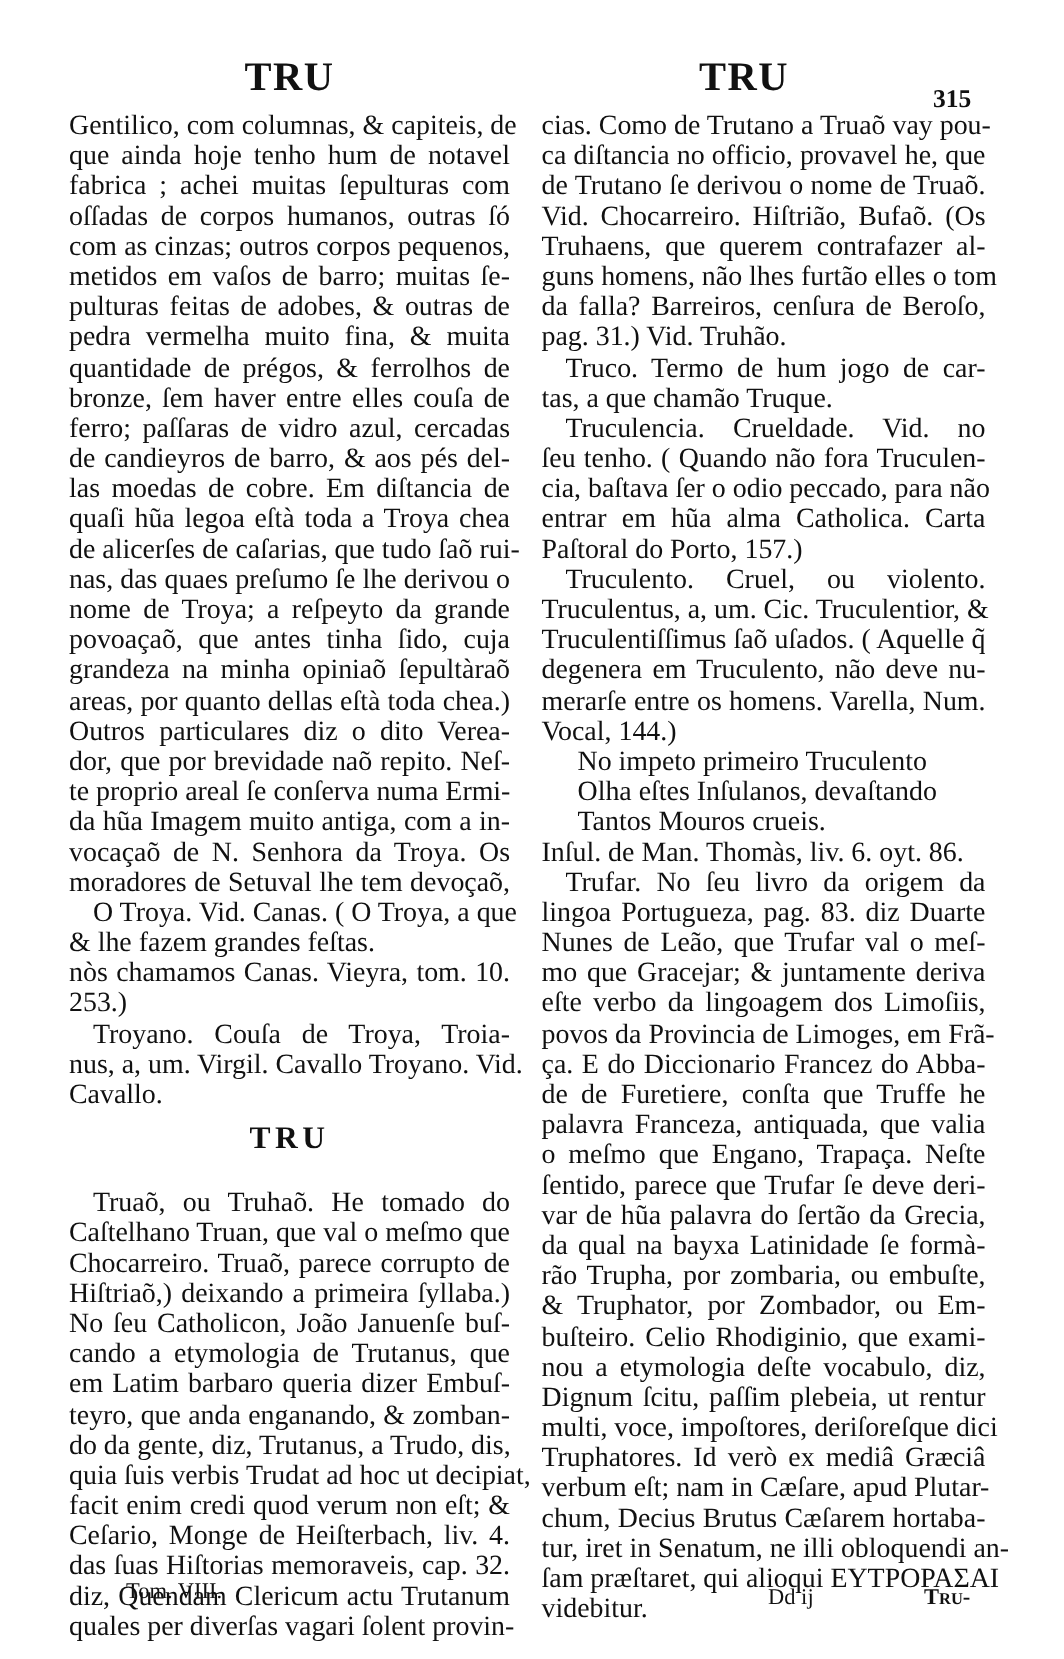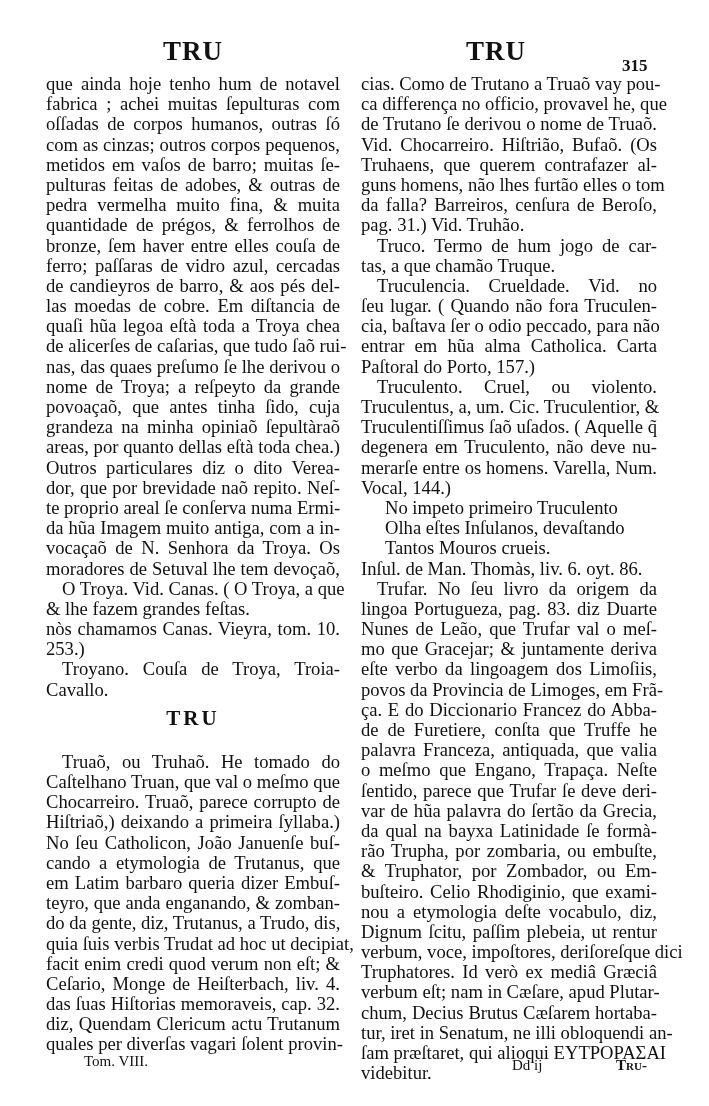--- a/index.html
+++ b/index.html
@@ -56,6 +56,7 @@
 
   <div class="column col-left">
     <div id="left-lines">
+        <span class="line">Gentilico, com columnas, &amp; capiteis, de</span>
         <span class="line">que ainda hoje tenho hum de notavel</span>
         <span class="line">fabrica ; achei muitas ſepulturas com</span>
         <span class="line">oſſadas de corpos humanos, outras ſó</span>

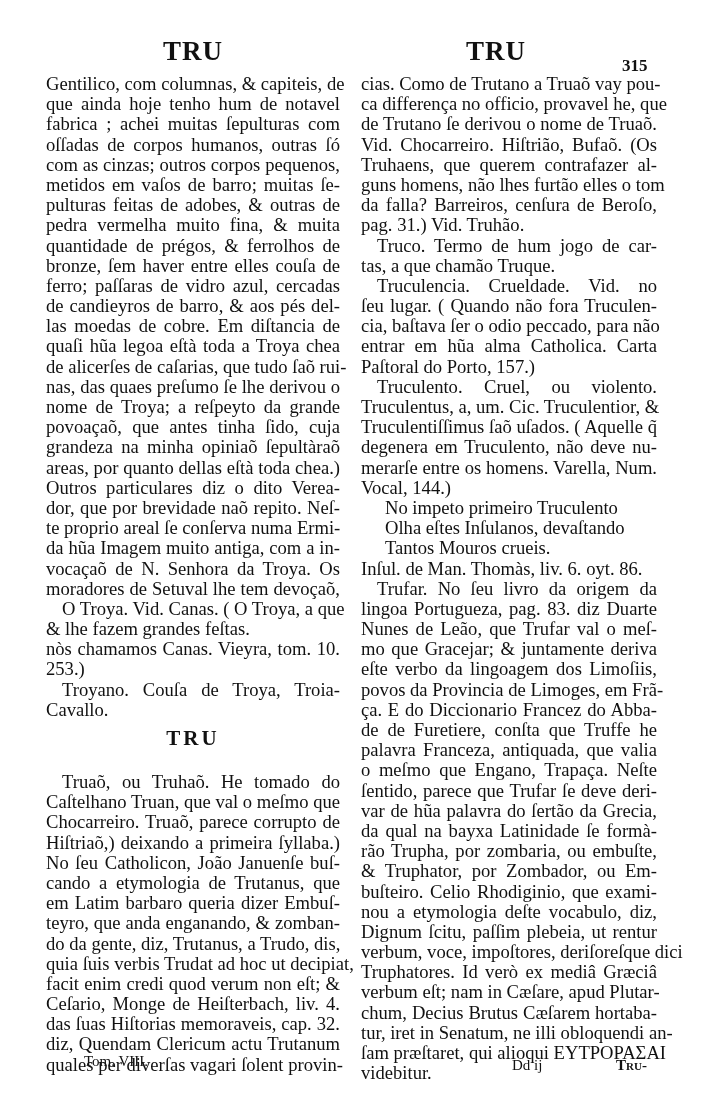--- a/index.html
+++ b/index.html
@@ -112,7 +112,7 @@
   <div class="column col-right">
     <div id="right-lines">
         <span class="line">cias. Como de Trutano a Truaõ vay pou-</span>
-        <span class="line">ca differença no officio, provavel he, que</span>
+        <span class="line">ca diſtancia no officio, provavel he, que</span>
         <span class="line">de Trutano ſe derivou o nome de Truaõ.</span>
         <span class="line">Vid. Chocarreiro. Hiſtrião, Bufaõ. (Os</span>
         <span class="line">Truhaens, que querem contrafazer al-</span>

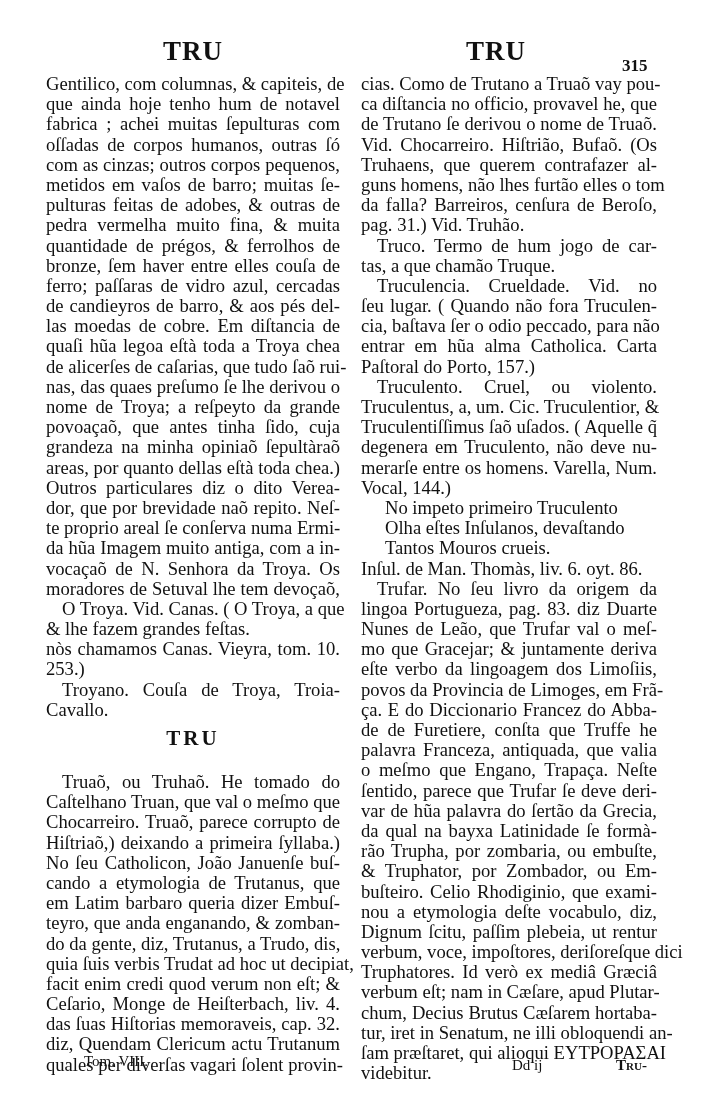--- a/index.html
+++ b/index.html
@@ -122,7 +122,7 @@
         <span class="line indent">Truco. Termo de hum jogo de car-</span>
         <span class="line last">tas, a que chamão Truque.</span>
         <span class="line indent">Truculencia. Crueldade. Vid. no</span>
-        <span class="line">ſeu lugar. ( Quando não fora Truculen-</span>
+        <span class="line">ſeu tenho. ( Quando não fora Truculen-</span>
         <span class="line">cia, baſtava ſer o odio peccado, para não</span>
         <span class="line">entrar em hũa alma Catholica. Carta</span>
         <span class="line last">Paſtoral do Porto, 157.)</span>

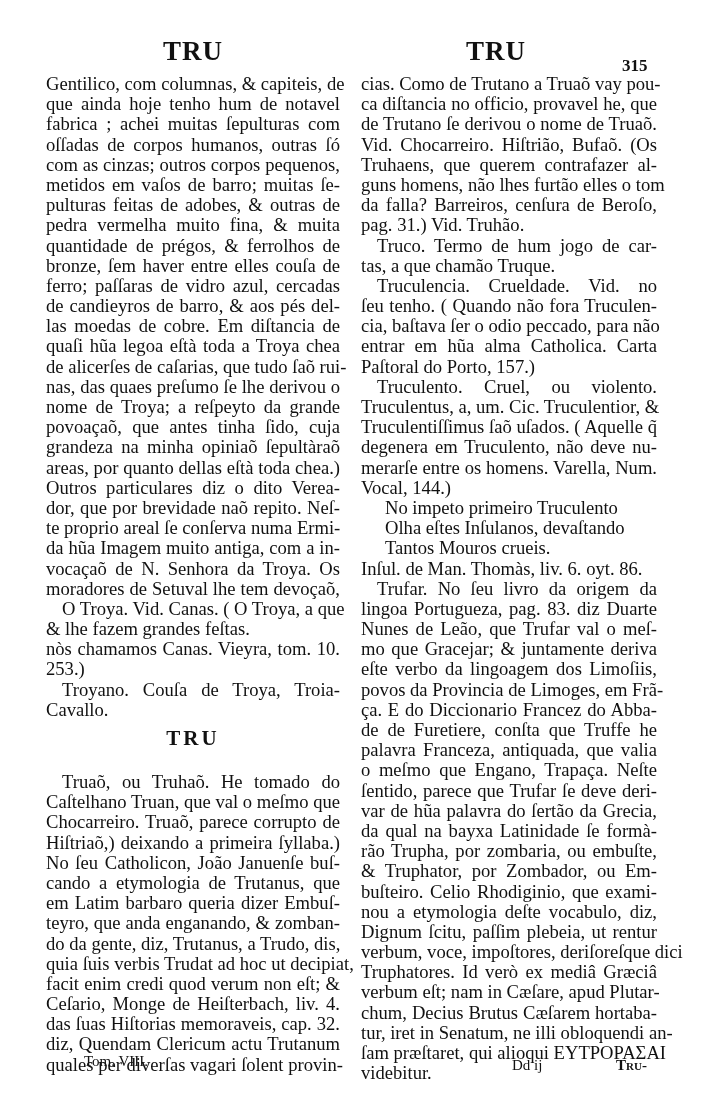--- a/index.html
+++ b/index.html
@@ -87,6 +87,7 @@
         <span class="line">nòs chamamos Canas. Vieyra, tom. 10.</span>
         <span class="line last">253.)</span>
         <span class="line indent">Troyano. Couſa de Troya, Troia-</span>
+        <span class="line">nus, a, um. Virgil. Cavallo Troyano. Vid.</span>
         <span class="line last">Cavallo.</span>
       </div>
     <div class="section-head">TRU</div>

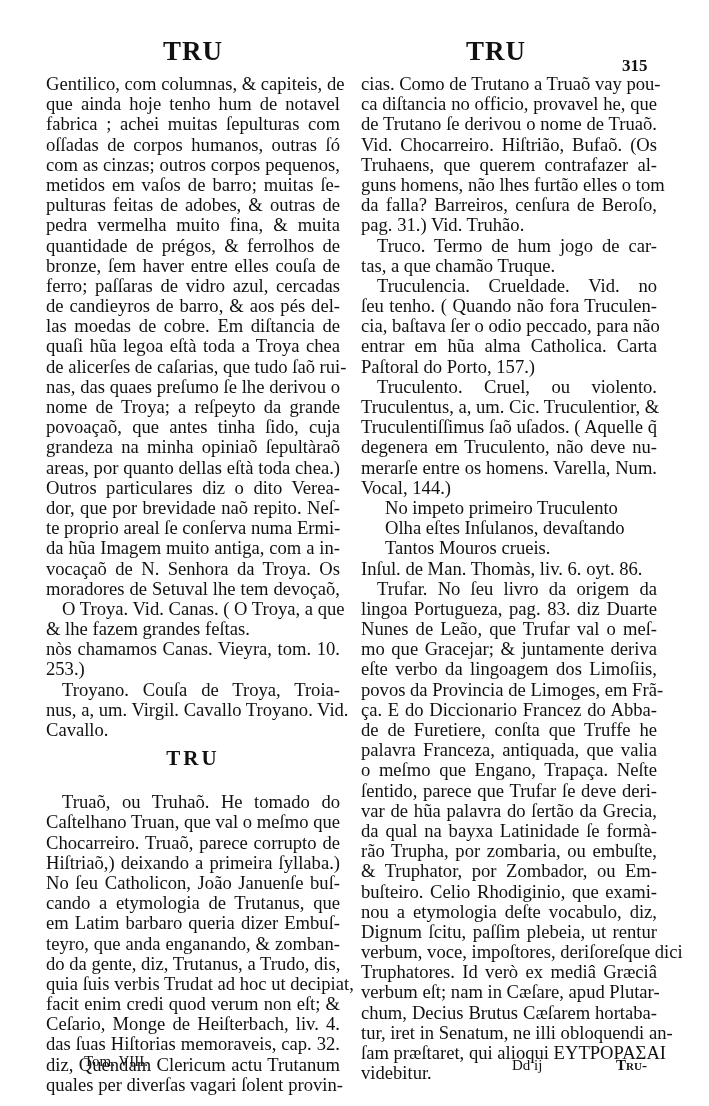--- a/index.html
+++ b/index.html
@@ -155,7 +155,7 @@
         <span class="line">buſteiro. Celio Rhodiginio, que exami-</span>
         <span class="line">nou a etymologia deſte vocabulo, diz,</span>
         <span class="line">Dignum ſcitu, paſſim plebeia, ut rentur</span>
-        <span class="line">verbum, voce, impoſtores, deriſoreſque dici</span>
+        <span class="line">multi, voce, impoſtores, deriſoreſque dici</span>
         <span class="line">Truphatores. Id verò ex mediâ Græciâ</span>
         <span class="line">verbum eſt; nam in Cæſare, apud Plutar-</span>
         <span class="line">chum, Decius Brutus Cæſarem hortaba-</span>

